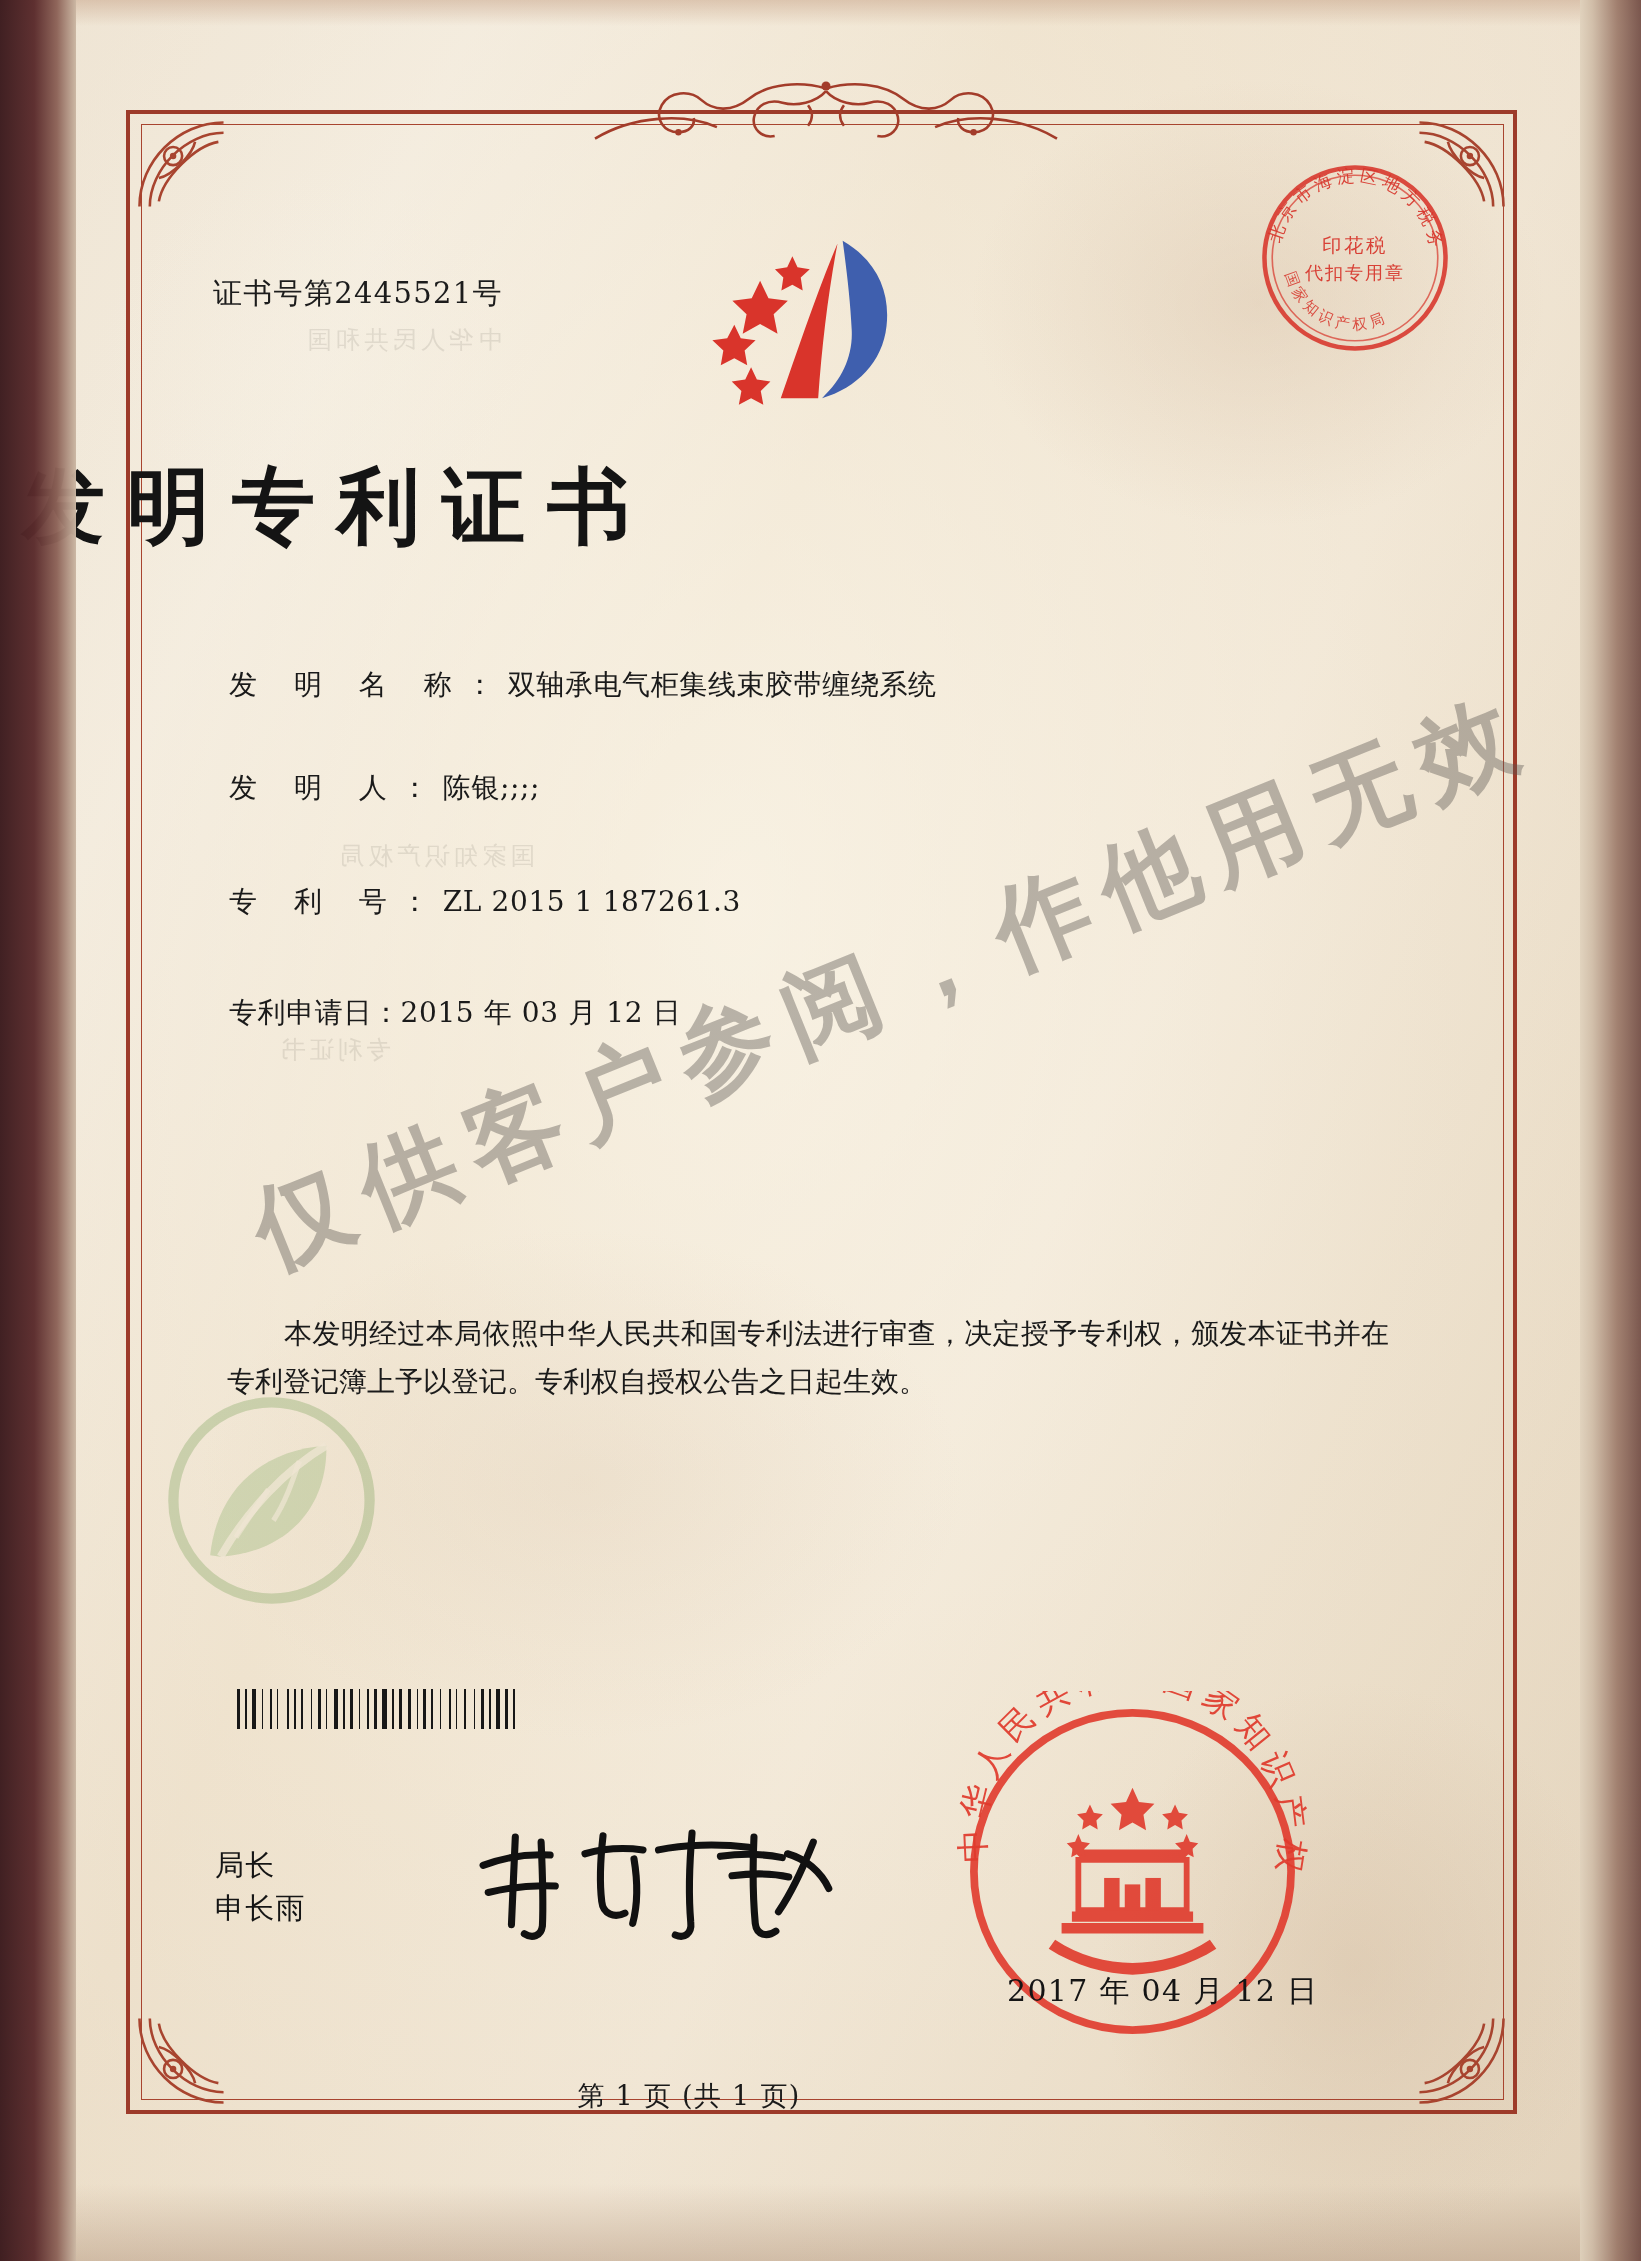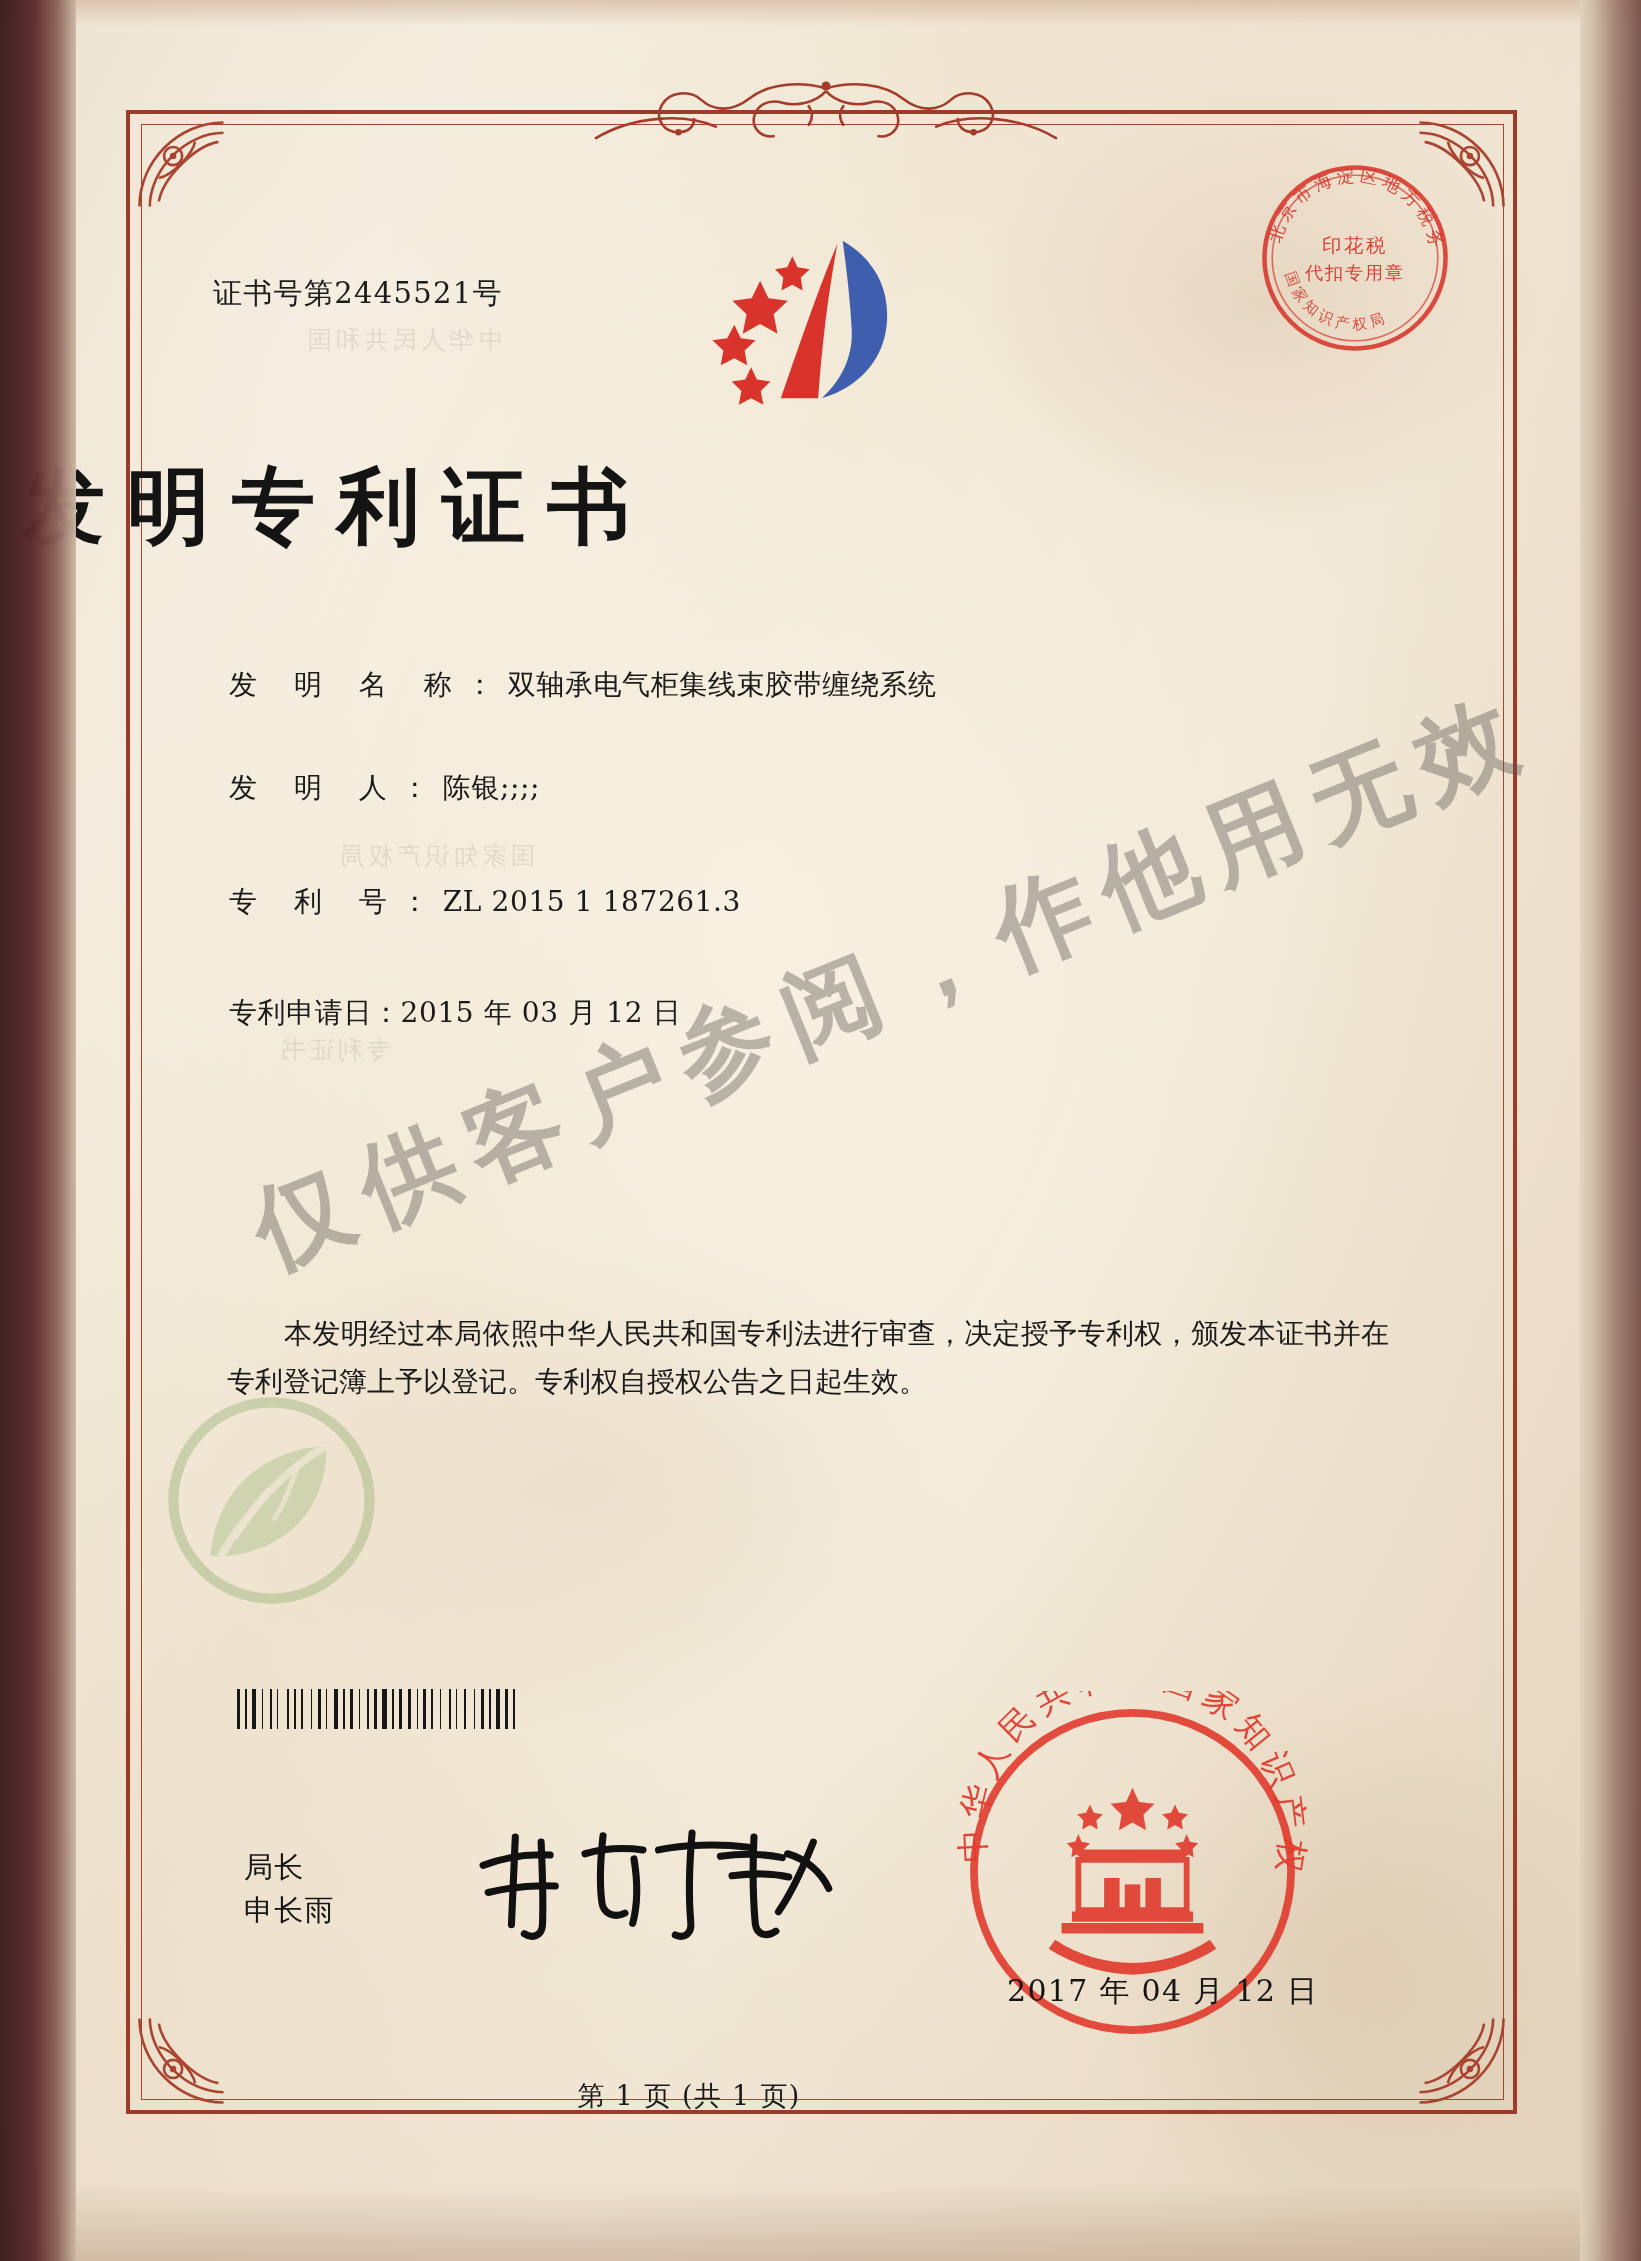--- a/index.html
+++ b/index.html
@@ -181,8 +181,8 @@
   
   #director-label {
     position: absolute;
-    left: 244px; top: 1846px;
-    font-family: Liberation Sans, sans-serif;
+    left: 215px; top: 1846px;
+    font-family: Liberation Mono, monospace;
     font-size: 29px;
     line-height: 43px;
     color: #151515;

